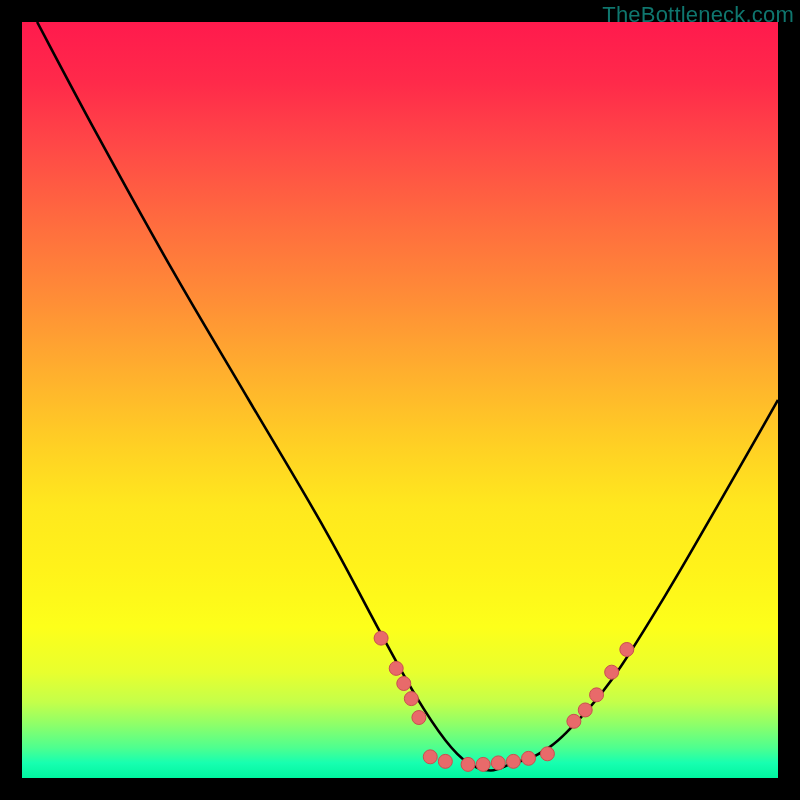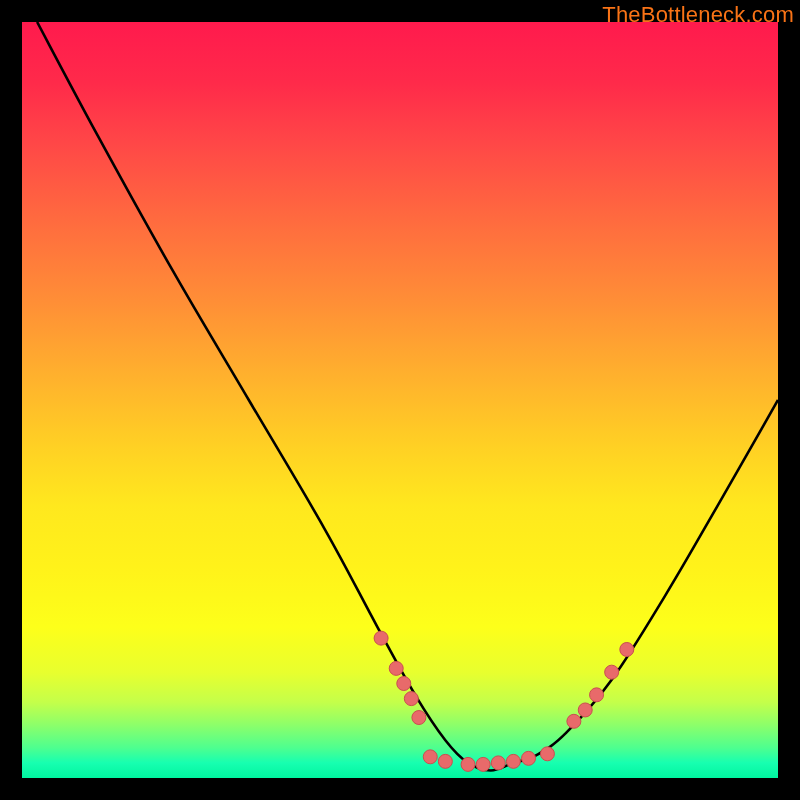--- a/index.html
+++ b/index.html
@@ -48,7 +48,7 @@
     position: absolute;
     top: 2px;
     right: 6px;
-    color: #f97316;
+    color: #0f766e;
     font-size: 22px;
     font-weight: 400;
     letter-spacing: 0.2px;

